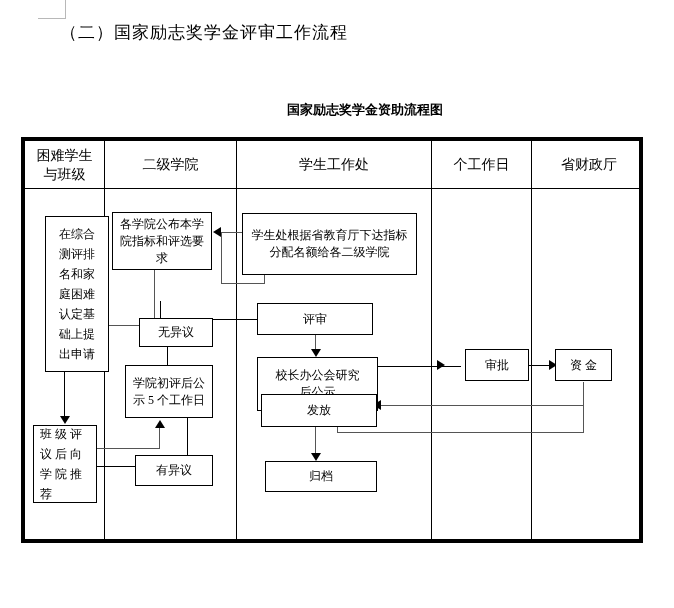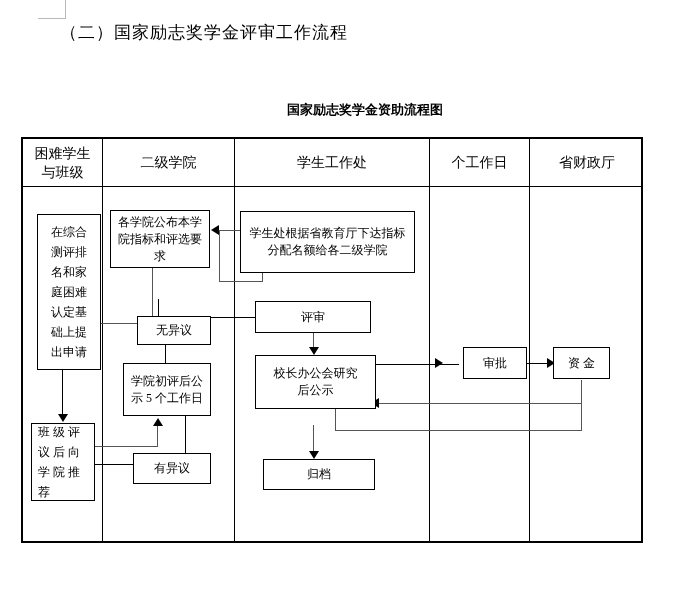--- a/index.html
+++ b/index.html
@@ -59,7 +59,7 @@
     top: 137px;
     width: 622px;
     height: 406px;
-    border: 2px solid #000000;
+    border: 4px solid #000000;
     box-sizing: border-box;
   }
   .col-div {

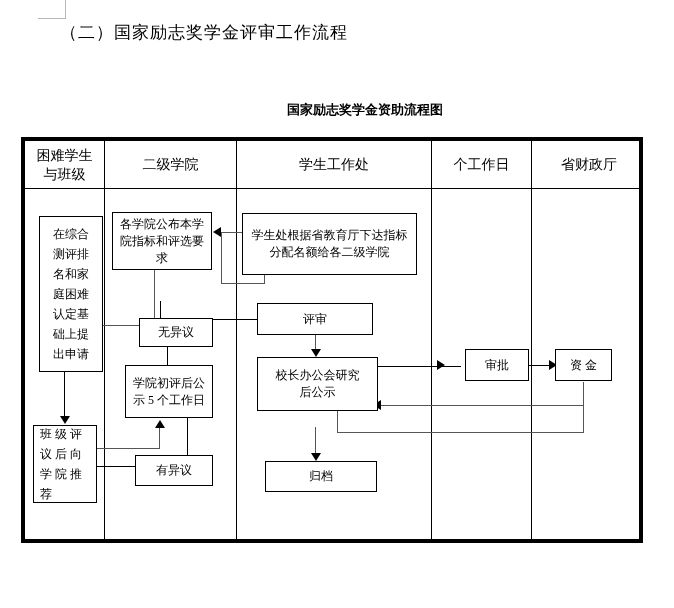--- a/index.html
+++ b/index.html
@@ -221,7 +221,7 @@
   <div class="vline" style="left:290px; top:286px; height:30px;"></div>
   <div class="arrow down" style="left:286px; top:312px;"></div>
 
-  <div class="node vertical-text" style="left:14px; top:75px; width:64px; height:156px; padding:15px 10px;">
+  <div class="node vertical-text" style="left:20px; top:75px; width:64px; height:156px; padding:15px 10px;">
     <span>在综合测评排名和家庭困难认定基础上提出申请</span>
   </div>
 

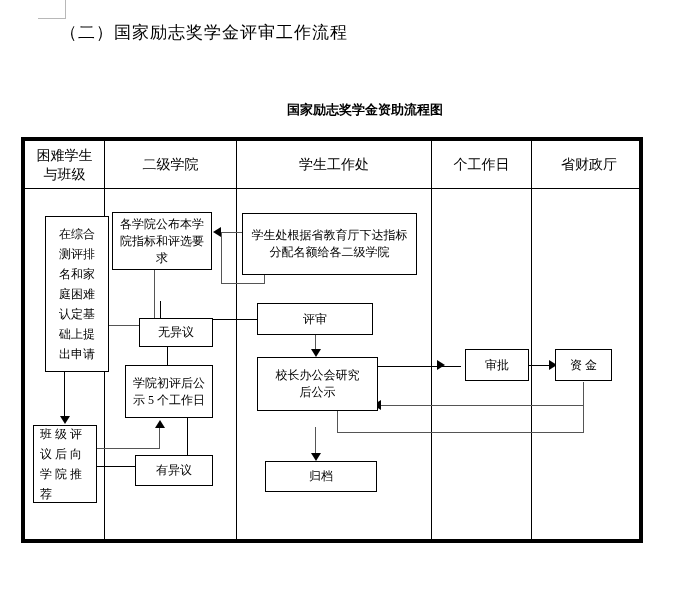--- a/index.html
+++ b/index.html
@@ -257,6 +257,9 @@
     <span>校长办公会研究后公示</span>
   </div>
 
+  <div class="node" style="left:236px; top:253px; width:116px; height:33px;">
+    <span>发放</span>
+  </div>
 
   <div class="node" style="left:240px; top:320px; width:112px; height:31px;">
     <span>归档</span>

